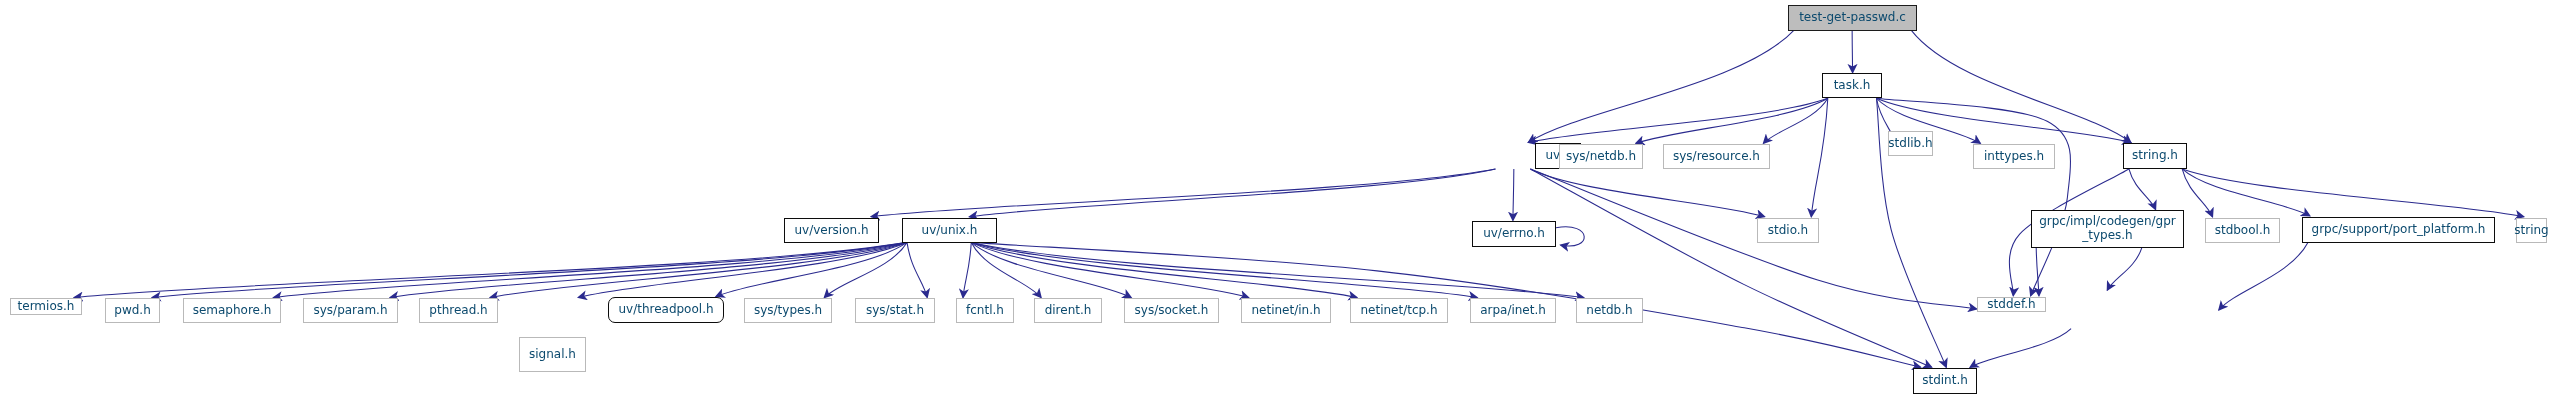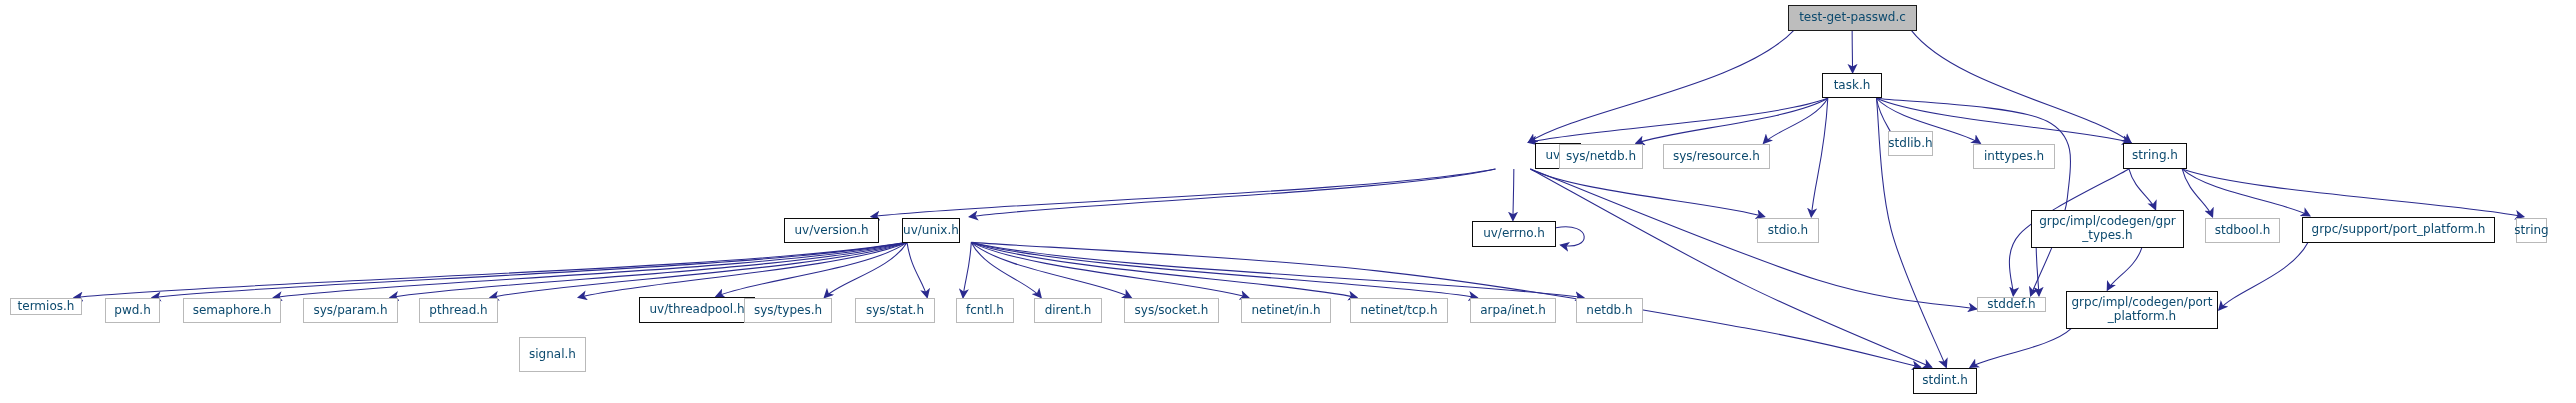--- a/index.html
+++ b/index.html
@@ -83,7 +83,7 @@
       <div class="node sys" style="left: 1973px; top: 144px; width: 82px; height: 25px;">inttypes.h</div>
       <div class="node doc" style="left: 2123px; top: 143px; width: 64px; height: 26px;">string.h</div>
       <div class="node doc" style="left: 784px; top: 218px; width: 95px; height: 25px;">uv/version.h</div>
-      <div class="node doc" style="left: 902px; top: 218px; width: 58px; height: 25px;">uv/unix.h</div>
+      <div class="node doc" style="left: 902px; top: 218px; width: 95px; height: 25px;">uv/unix.h</div>
       <div class="node bold" style="left: 1472px; top: 221px; width: 84px; height: 26px;">uv/errno.h</div>
       <div class="node sys" style="left: 1757px; top: 218px; width: 62px; height: 25px;">stdio.h</div>
       <div class="node bold" style="left: 2031px; top: 210px; width: 153px; height: 38px;">grpc/impl/codegen/gpr

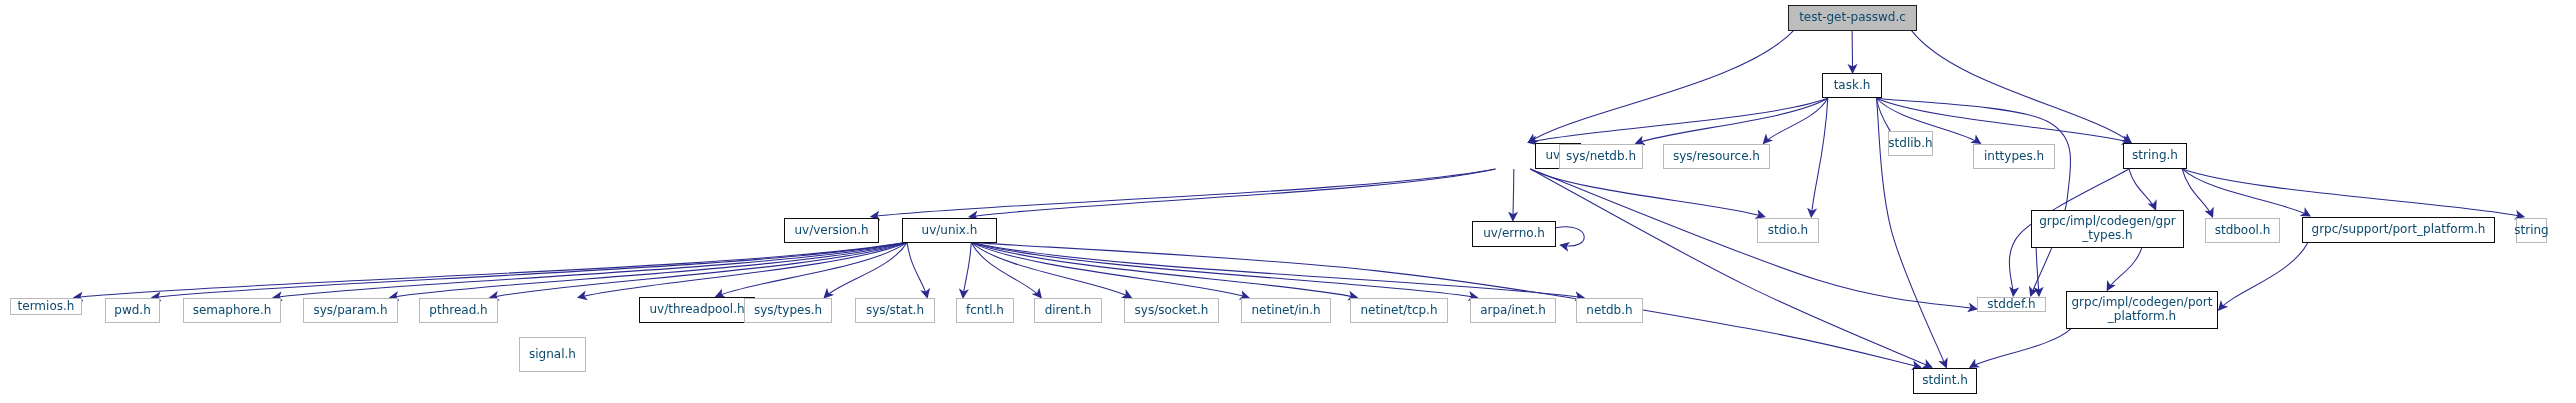--- a/index.html
+++ b/index.html
@@ -101,7 +101,7 @@
       <div class="node sys" style="left: 303px; top: 298px; width: 95px; height: 25px;">sys/param.h</div>
       <div class="node sys" style="left: 419px; top: 298px; width: 79px; height: 25px;">pthread.h</div>
       <div class="node sys" style="left: 519px; top: 298px; width: 67px; height: 35px; margin-top: 39px;">signal.h</div>
-      <div class="node bold" style="left: 639px; top: 297px; width: 116px; height: 26px;">uv/threadpool.h</div>
+      <div class="node bold" style="left: 608px; top: 297px; width: 116px; height: 26px; border-radius: 7px;">uv/threadpool.h</div>
       <div class="node sys" style="left: 744px; top: 298px; width: 88px; height: 25px;">sys/types.h</div>
       <div class="node sys" style="left: 855px; top: 298px; width: 80px; height: 25px;">sys/stat.h</div>
       <div class="node sys" style="left: 956px; top: 298px; width: 58px; height: 25px;">fcntl.h</div>

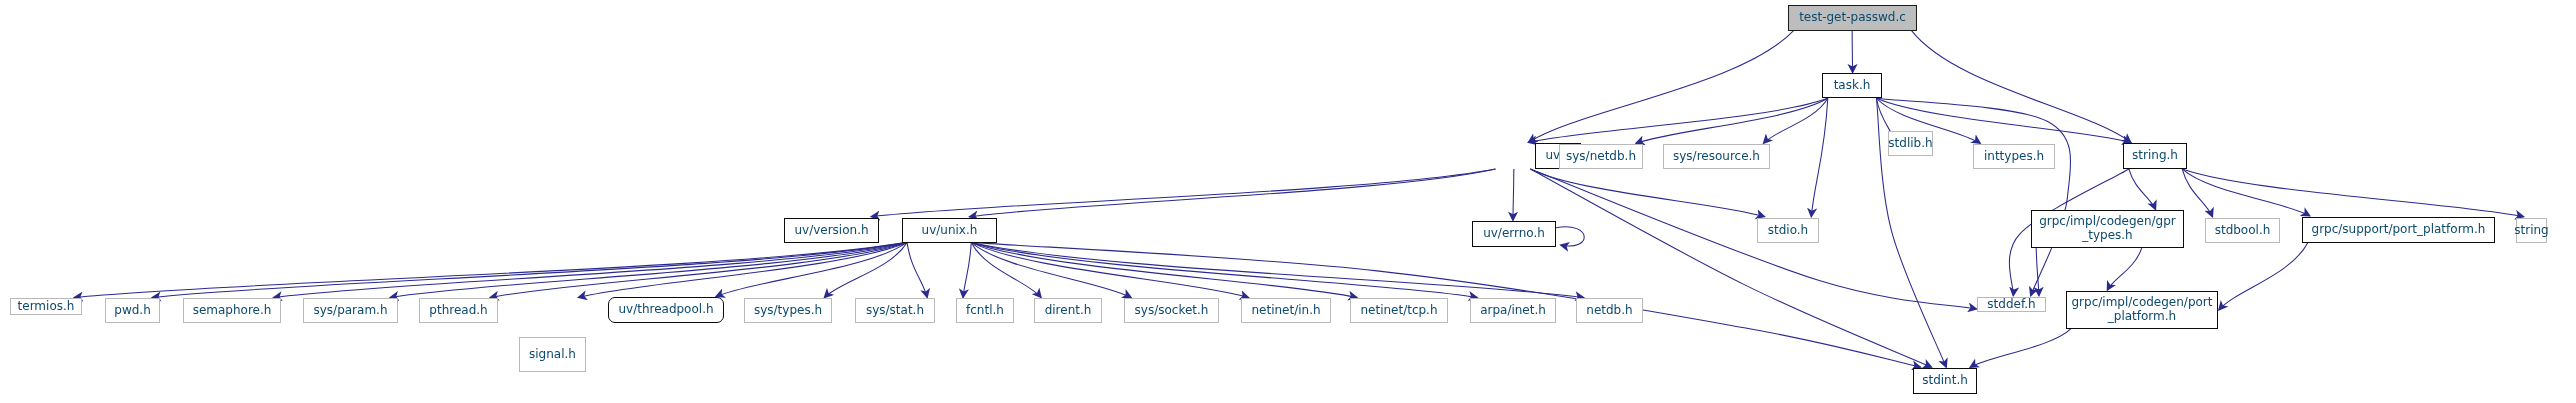--- a/index.html
+++ b/index.html
@@ -92,8 +92,6 @@
       <div class="node bold" style="left: 2302px; top: 217px; width: 193px; height: 26px;">grpc/support/port_platform.h</div>
       <div class="node sys" style="left: 2516px; top: 218px; width: 31px; height: 25px;">string</div>
       <div class="node sys" style="left: 1977px; top: 297px; width: 69px; height: 15px;">stddef.h</div>
-      <div class="node bold" style="left: 2066px; top: 291px; width: 152px; height: 38px;">grpc/impl/codegen/port
-_platform.h</div>
       <div class="node bold" style="left: 1913px; top: 368px; width: 64px; height: 26px;">stdint.h</div>
       <div class="node sys" style="left: 10px; top: 298px; width: 72px; height: 17px;">termios.h</div>
       <div class="node sys" style="left: 105px; top: 298px; width: 55px; height: 25px;">pwd.h</div>

